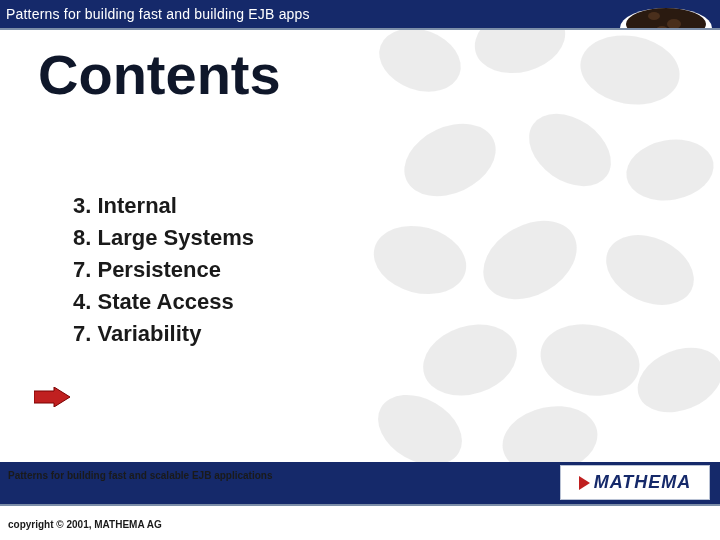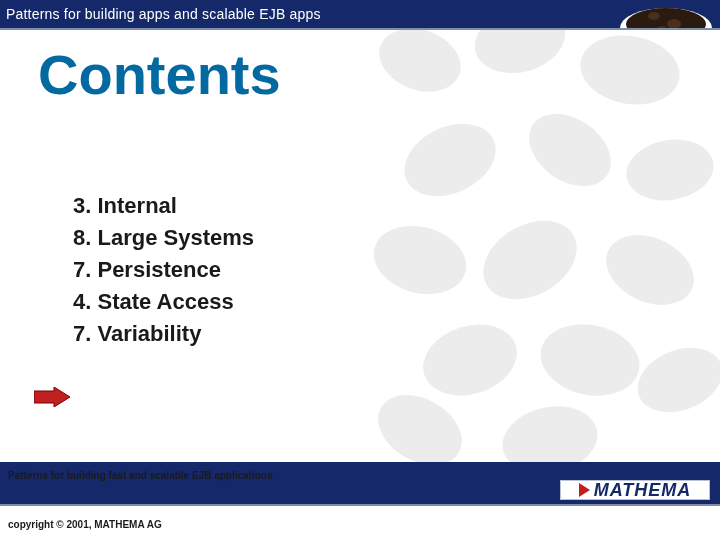--- a/index.html
+++ b/index.html
@@ -189,7 +189,7 @@
 </div>
 
 <div class="header-bar">
-  <span class="header-title">Patterns for building apps and scalable EJB apps</span>
+  <span class="header-title">Patterns for building fast and building EJB apps</span>
 </div>
 <div class="header-cup">
   <svg width="130" height="60" viewBox="0 0 130 60">

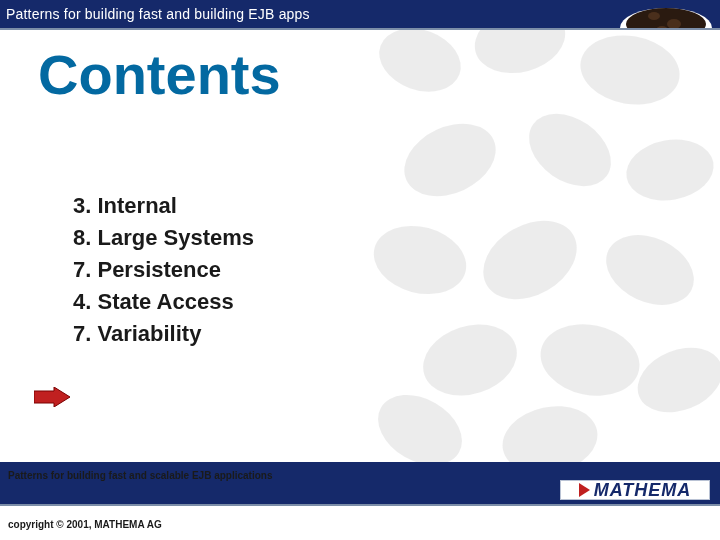--- a/index.html
+++ b/index.html
@@ -70,7 +70,7 @@
     left: 38px;
     font-size: 56px;
     font-weight: 700;
-    color: #0369a1;
+    color: #0f172a;
     z-index: 2;
   }
 

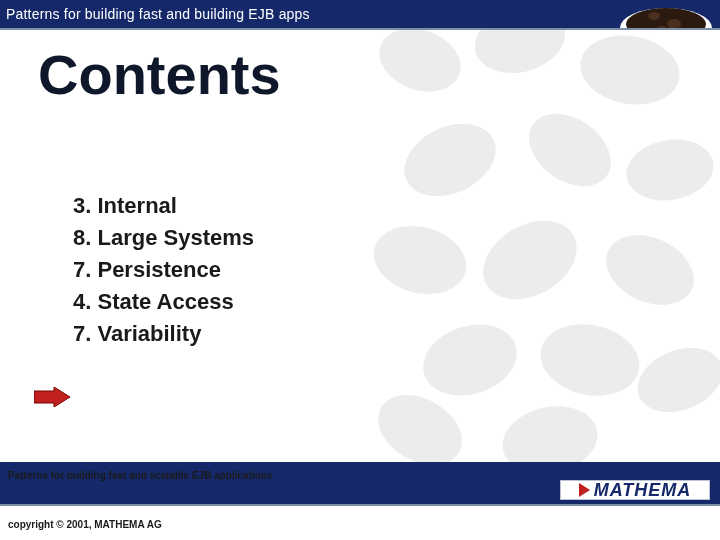--- a/index.html
+++ b/index.html
@@ -123,7 +123,7 @@
     right: 10px;
     bottom: 40px;
     width: 150px;
-    height: 20px;
+    height: 35px;
     background: #ffffff;
     box-shadow: 0 0 0 1px #b9c2d4 inset;
     display: flex;

